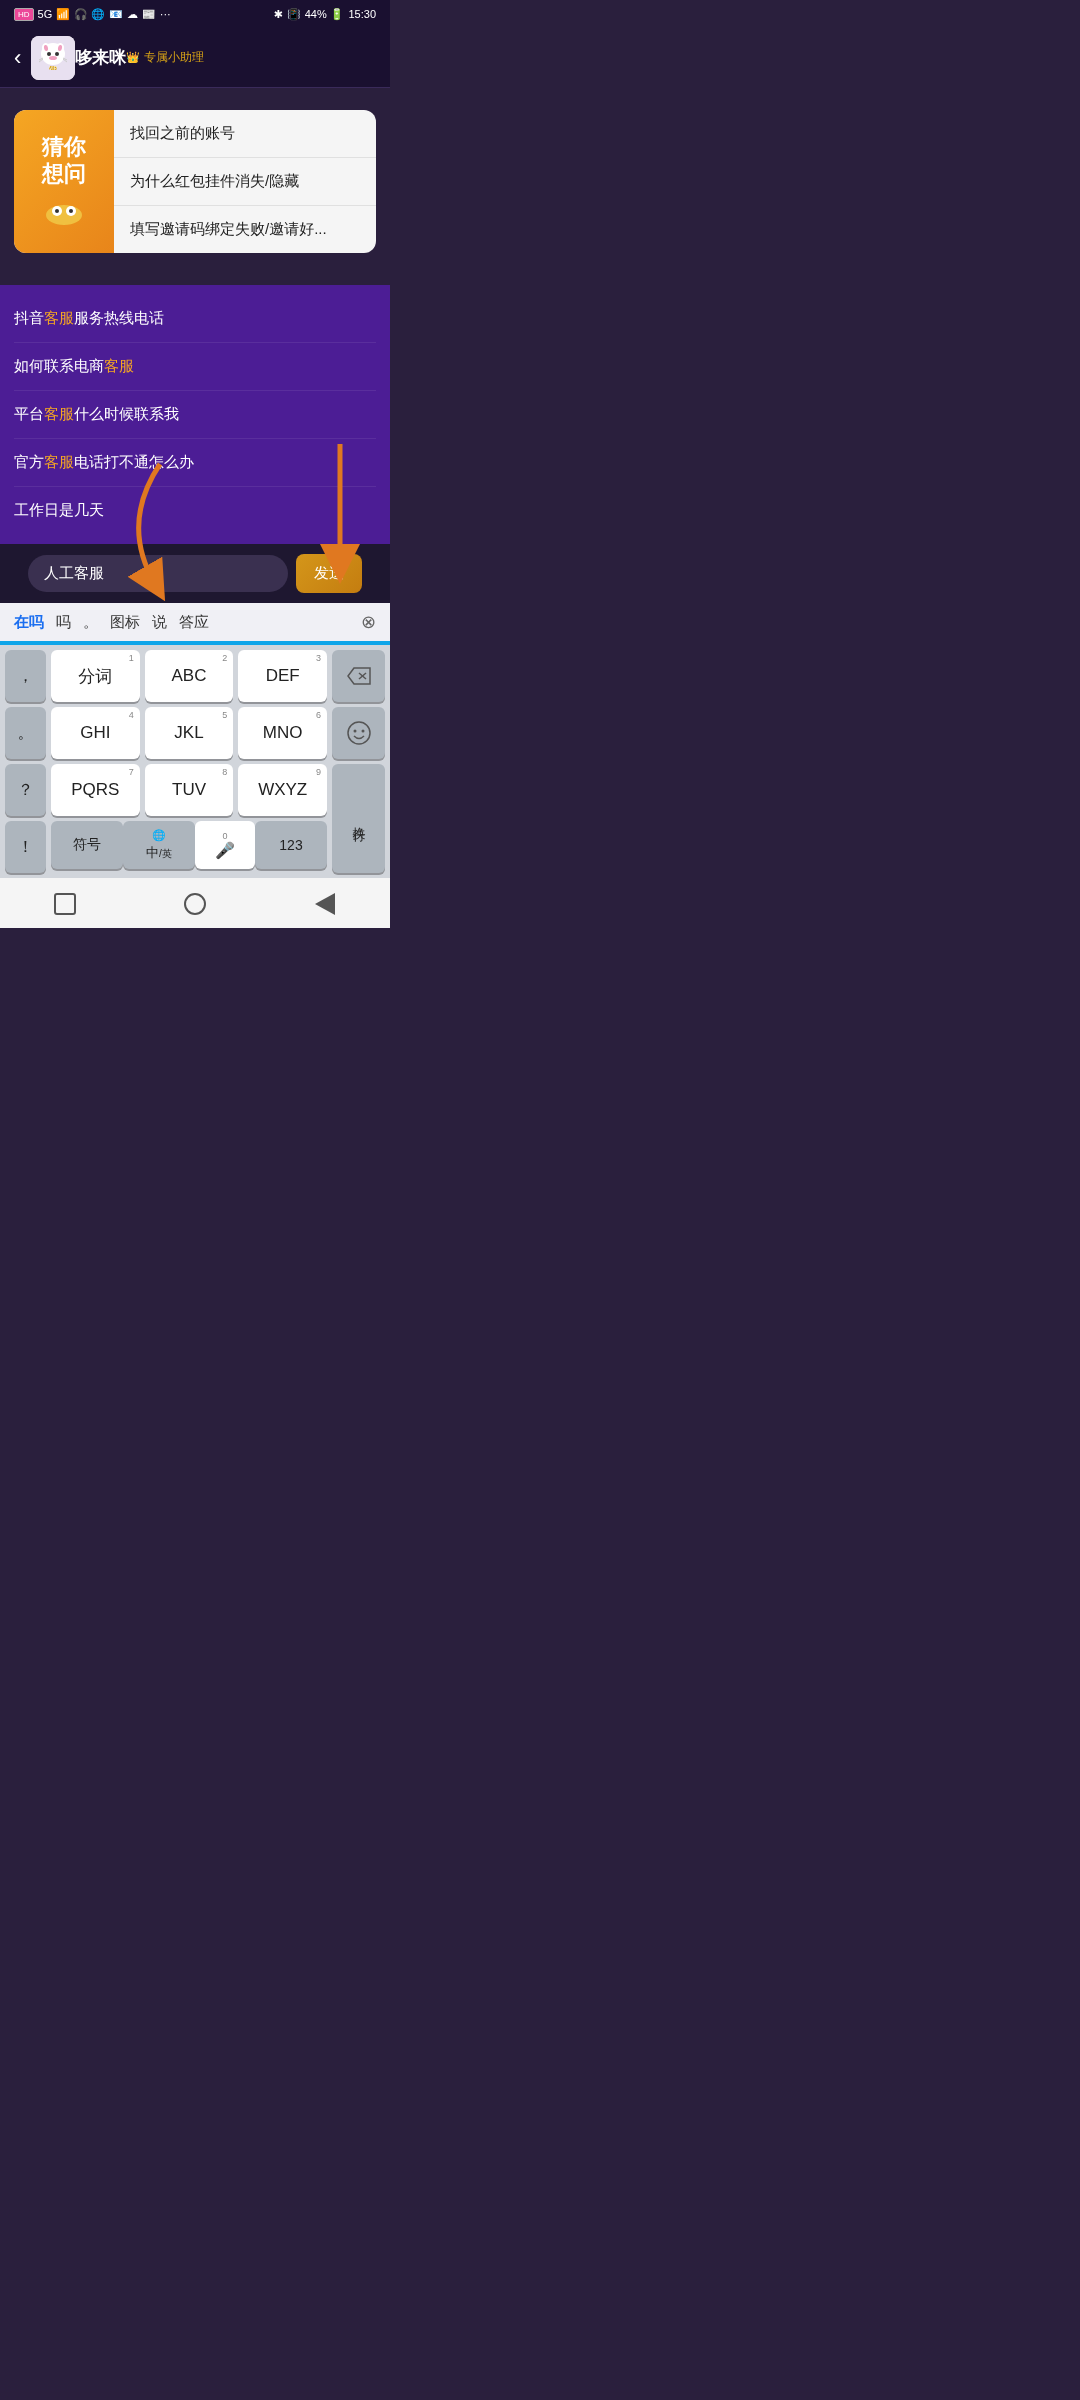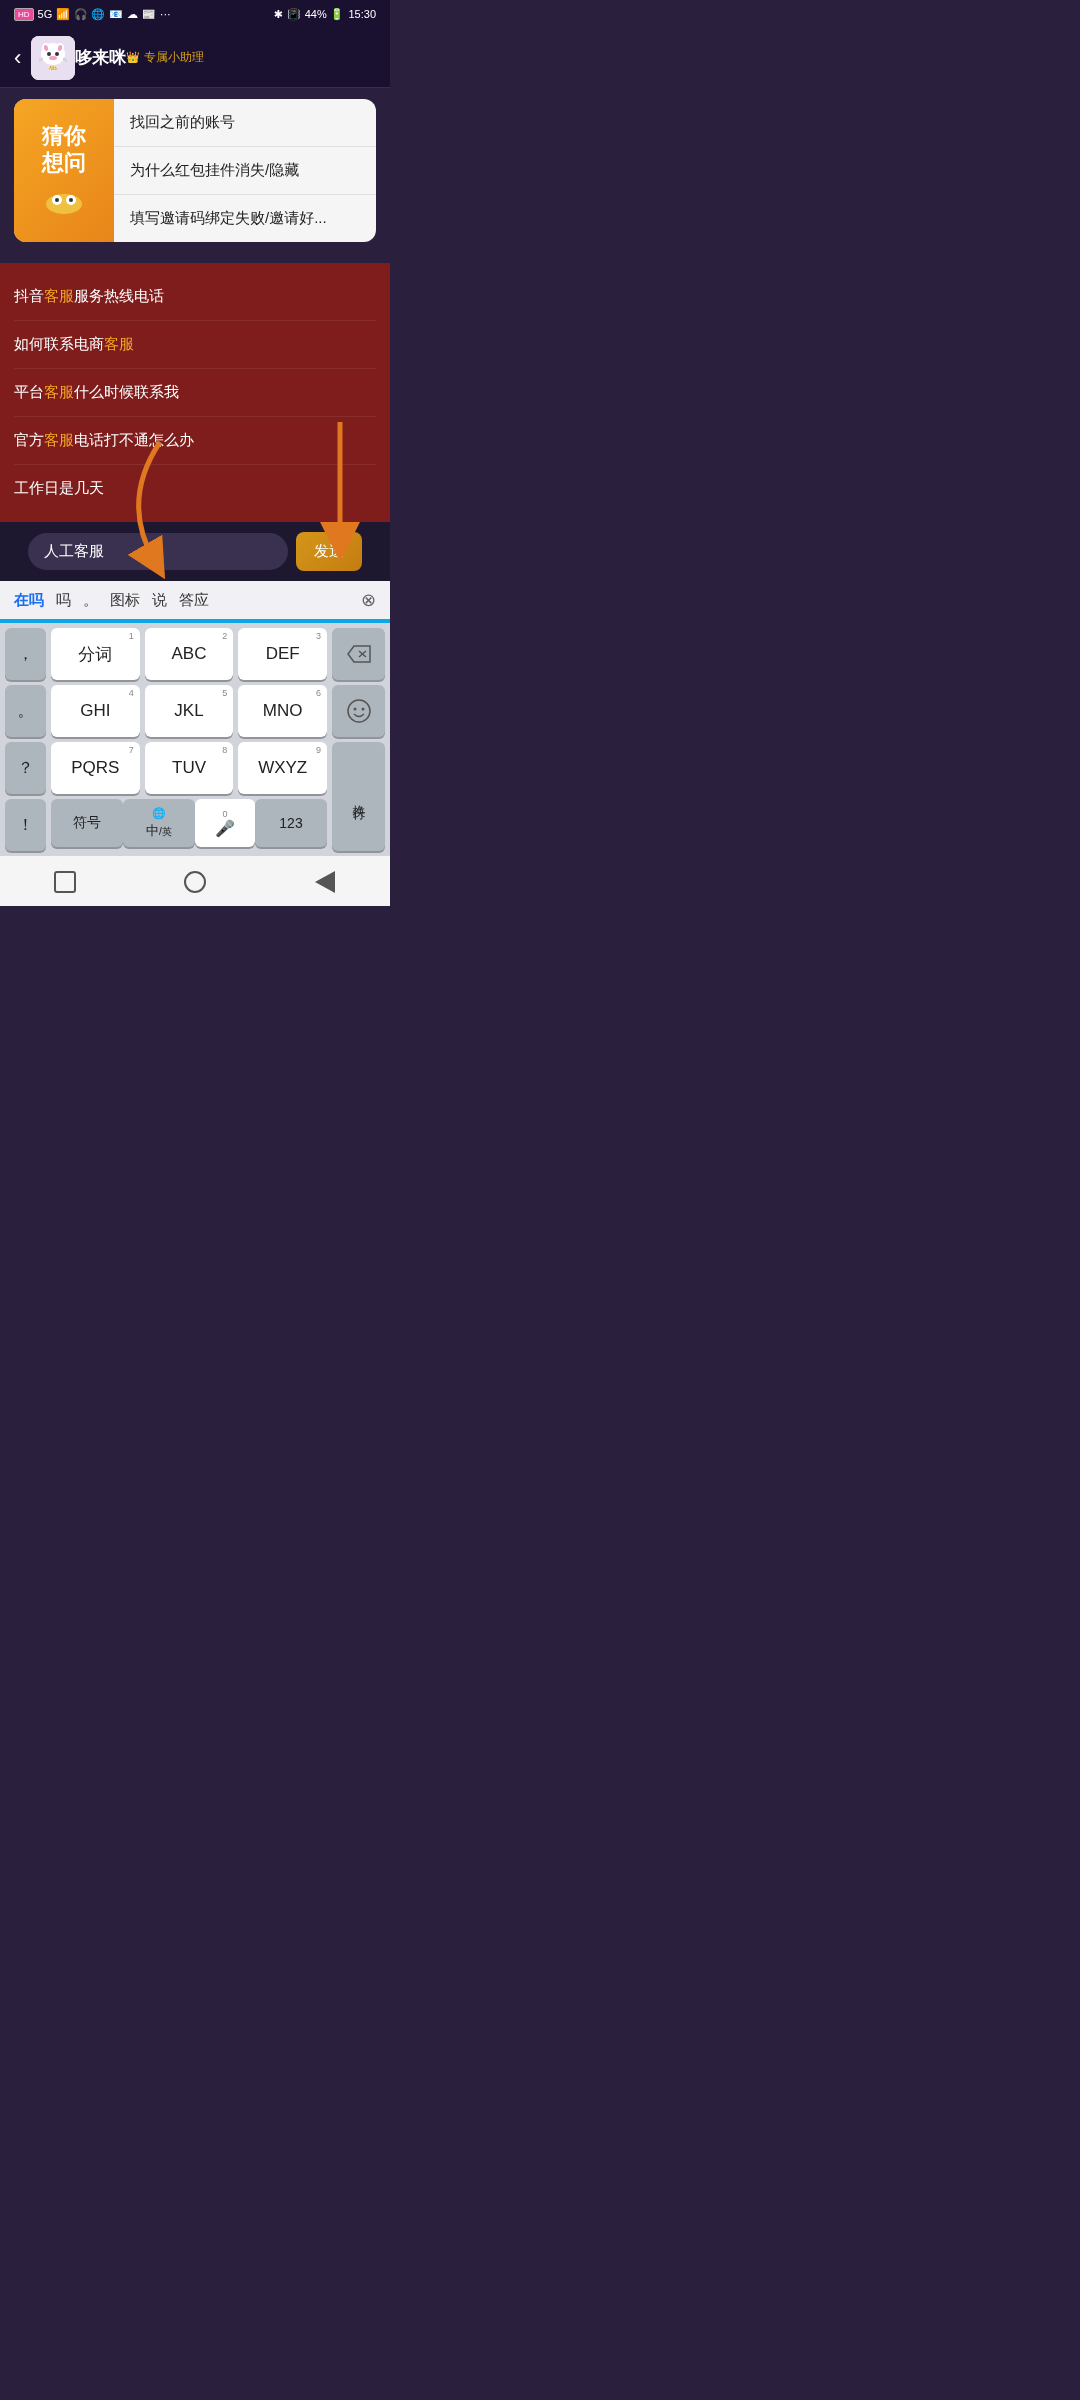--- a/index.html
+++ b/index.html
@@ -94,7 +94,7 @@
     
     .suggestion-panel {
       background: #2a1f3d;
-      padding: 11px 0;
+      padding: 22px 0;
     }
     .suggestion-card {
       background: #f5f5f5;

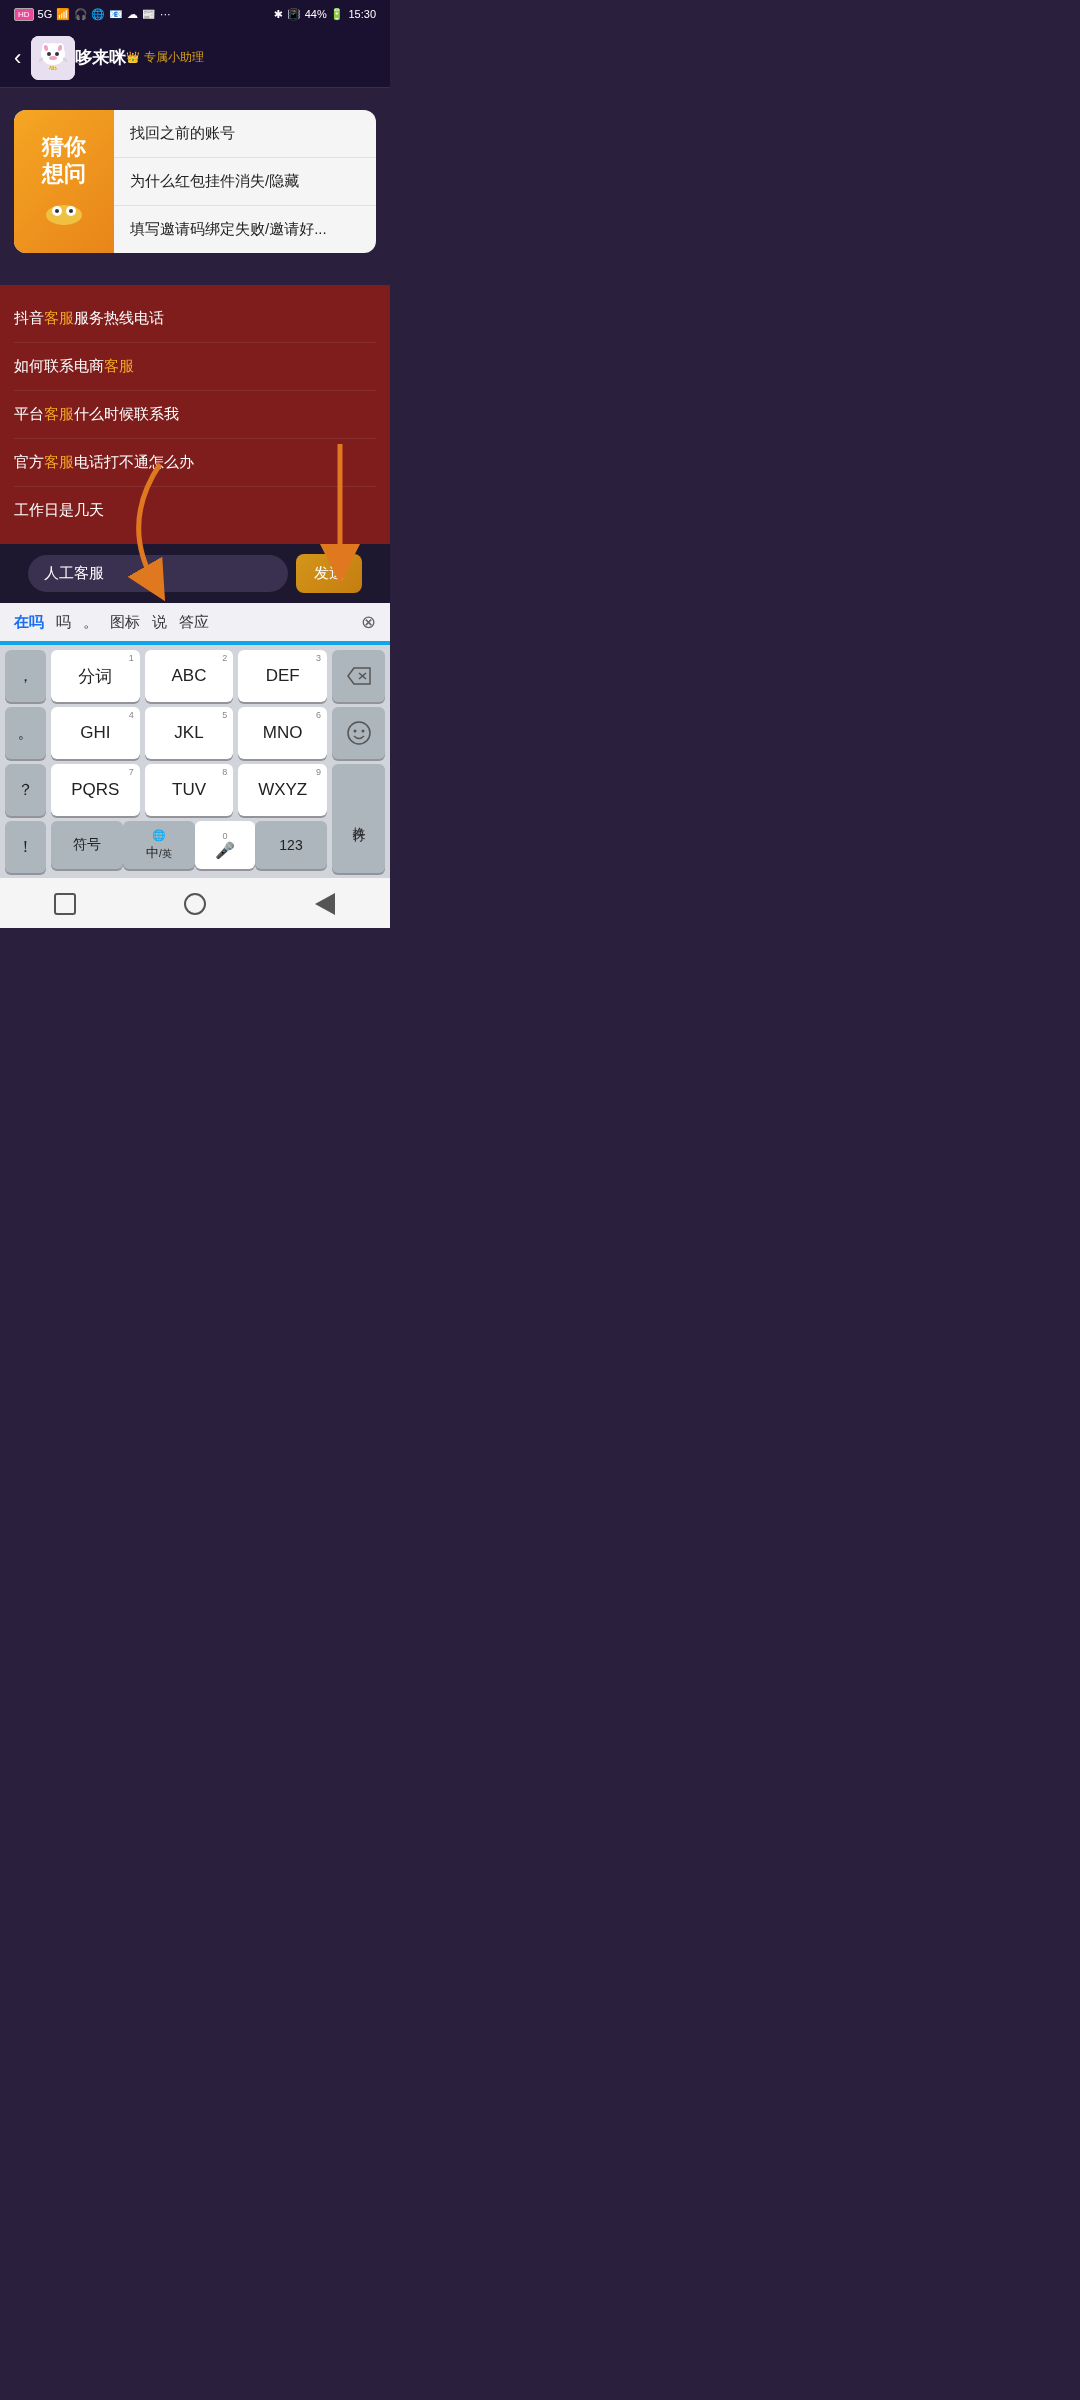--- a/index.html
+++ b/index.html
@@ -140,7 +140,7 @@
 
     
     .chat-area {
-      background: #7f1d1d;
+      background: #4c1d95;
       padding: 10px 14px;
     }
     .chat-item {

